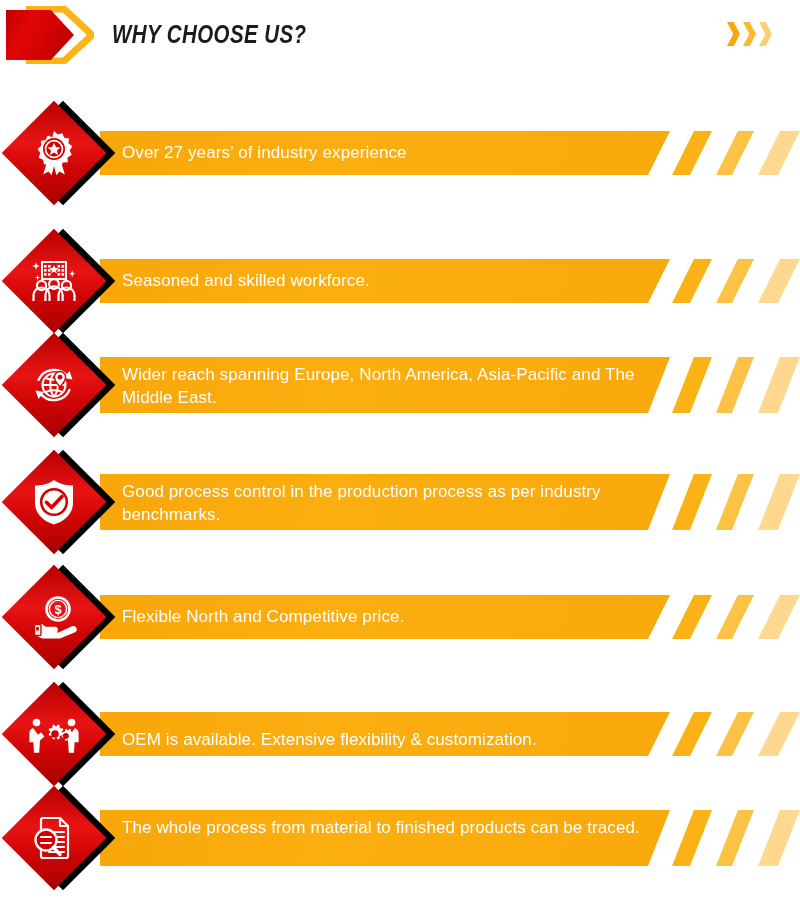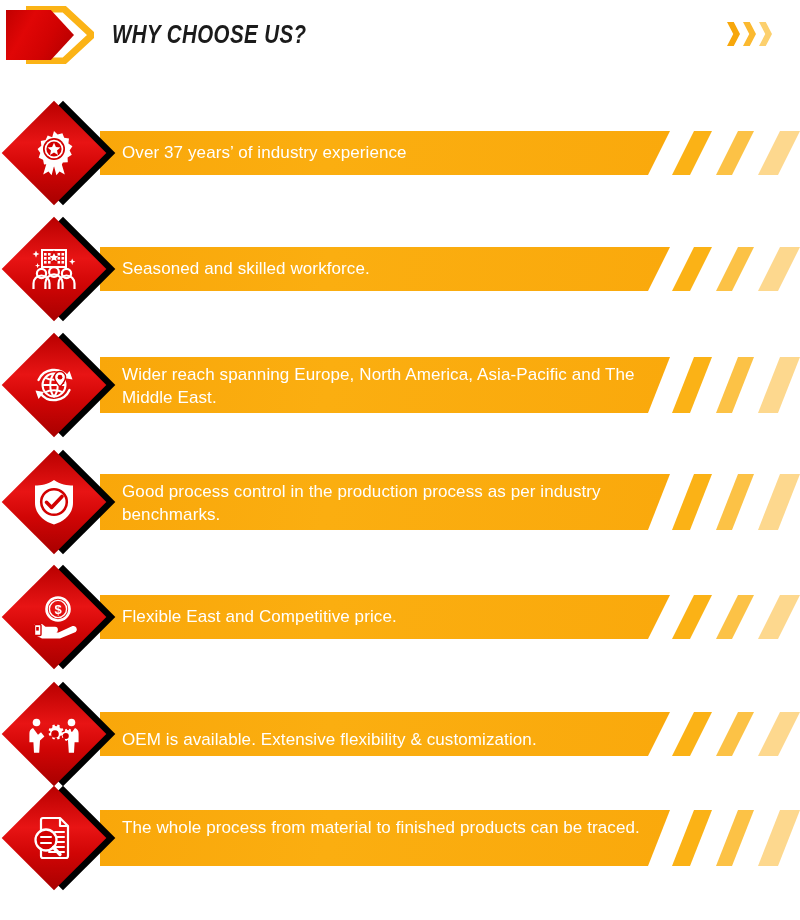--- a/index.html
+++ b/index.html
@@ -188,7 +188,7 @@
         <div class="slash" style="left: 658px; width: 42px; height: 44px;">
           <i style="background: rgb(253, 216, 142);"></i>
         </div>
-        <div class="bar-text" style="top: 10px;">Over 37 years’ of industry experience</div>
+        <div class="bar-text" style="top: 10px;">Over 27 years’ of industry experience</div>
       </div>
       <div class="diamond-wrap" style="top: 6px;">
         <div class="diamond-shadow"></div>

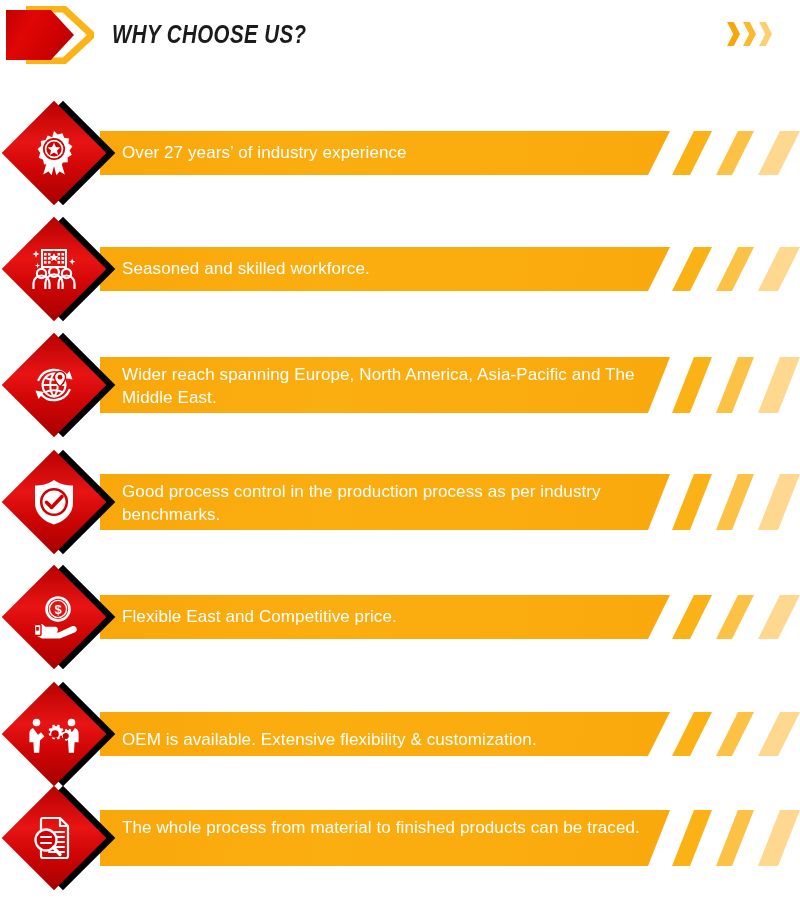--- a/index.html
+++ b/index.html
@@ -212,7 +212,7 @@
         </div>
       </div>
     </div>
-    <div class="row" style="top: 220px; height: 112px;">
+    <div class="row" style="top: 232px; height: 112px;">
       <div class="bar-wrap" style="top: 27px; height: 44px;">
         <div class="bar" style="height: 44px;"></div>
         <div class="slash" style="left: 572px; width: 40px; height: 44px;">

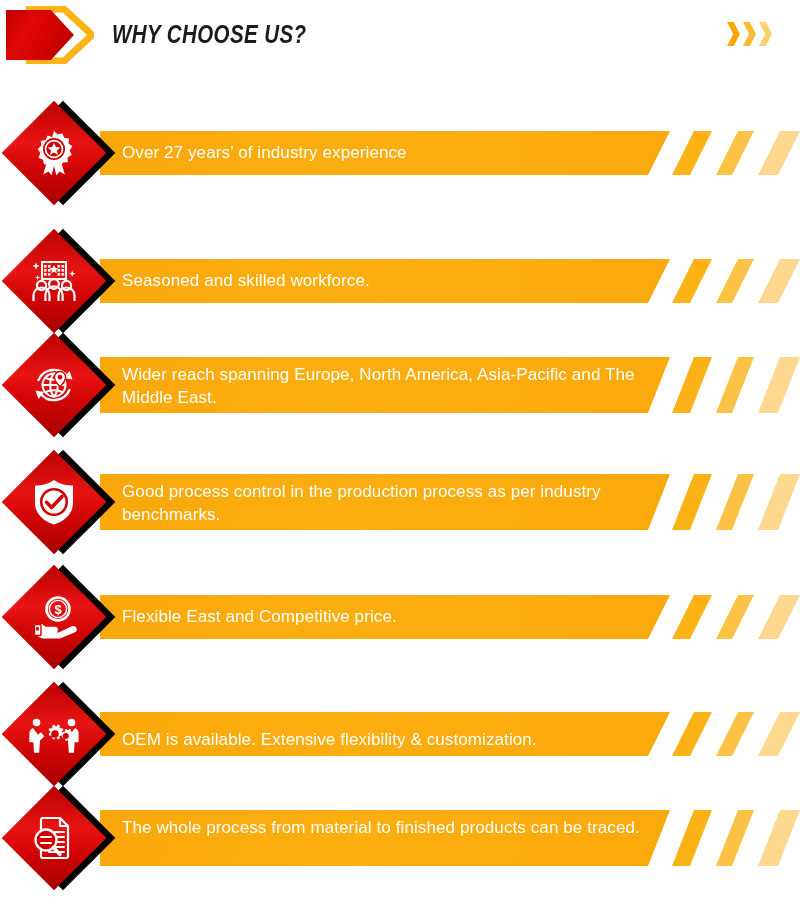--- a/index.html
+++ b/index.html
@@ -347,7 +347,7 @@
         <div class="slash" style="left: 658px; width: 42px; height: 44px;">
           <i style="background: rgb(253, 216, 142);"></i>
         </div>
-        <div class="bar-text" style="top: 10px;">Flexible East and Competitive price.</div>
+        <div class="bar-text" style="top: 10px;">Flexible North and Competitive price.</div>
       </div>
       <div class="diamond-wrap" style="top: 6px;">
         <div class="diamond-shadow"></div>

